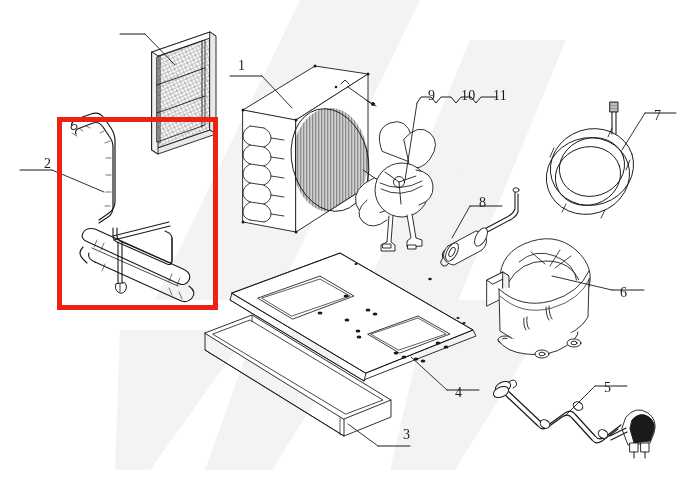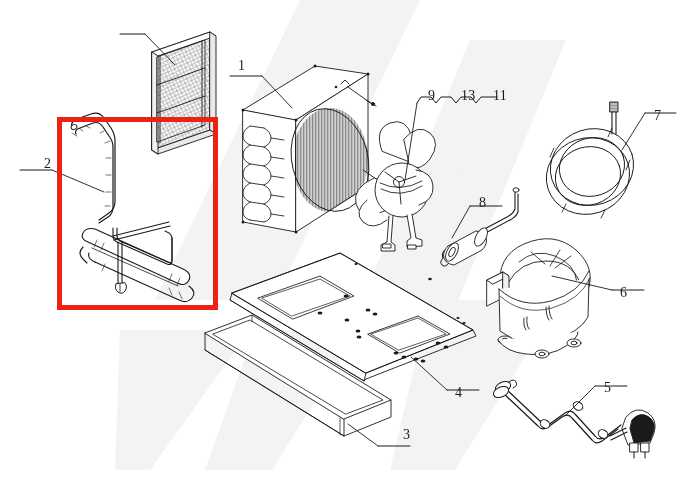--- a/index.html
+++ b/index.html
@@ -409,7 +409,7 @@
       <div class="lbl" style="left: 654px; top: 109px;">7</div>
       <div class="lbl" style="left: 479px; top: 196px;">8</div>
       <div class="lbl" style="left: 428px; top: 89px;">9</div>
-      <div class="lbl" style="left: 461px; top: 89px;">13</div>
+      <div class="lbl" style="left: 461px; top: 89px;">10</div>
       <div class="lbl" style="left: 493px; top: 89px;">11</div>
     </div>
 

